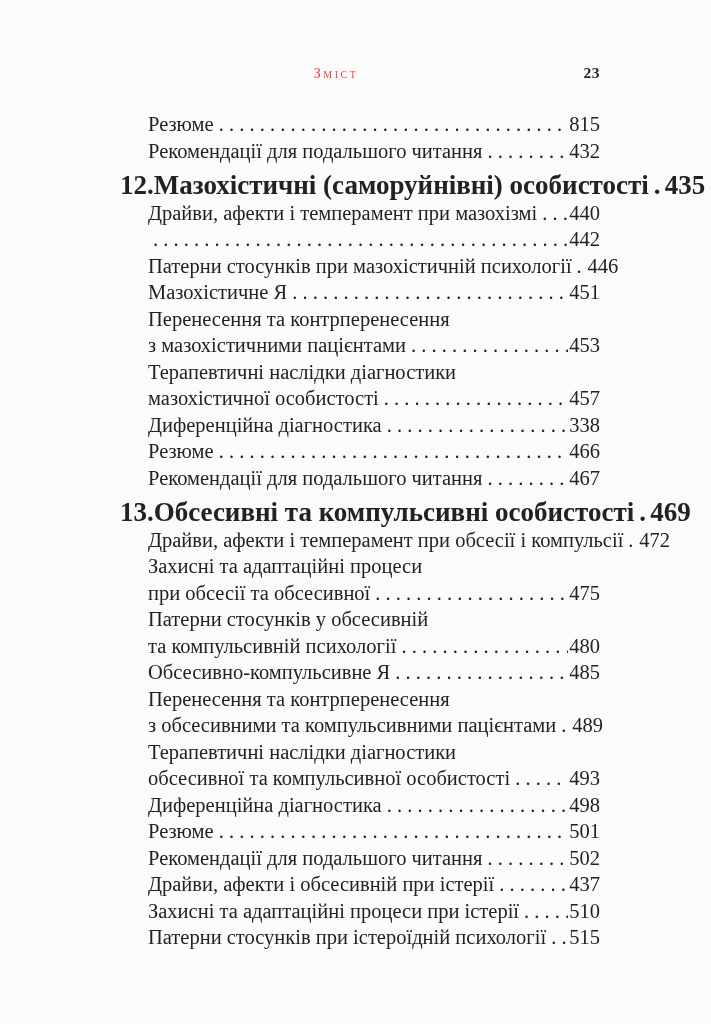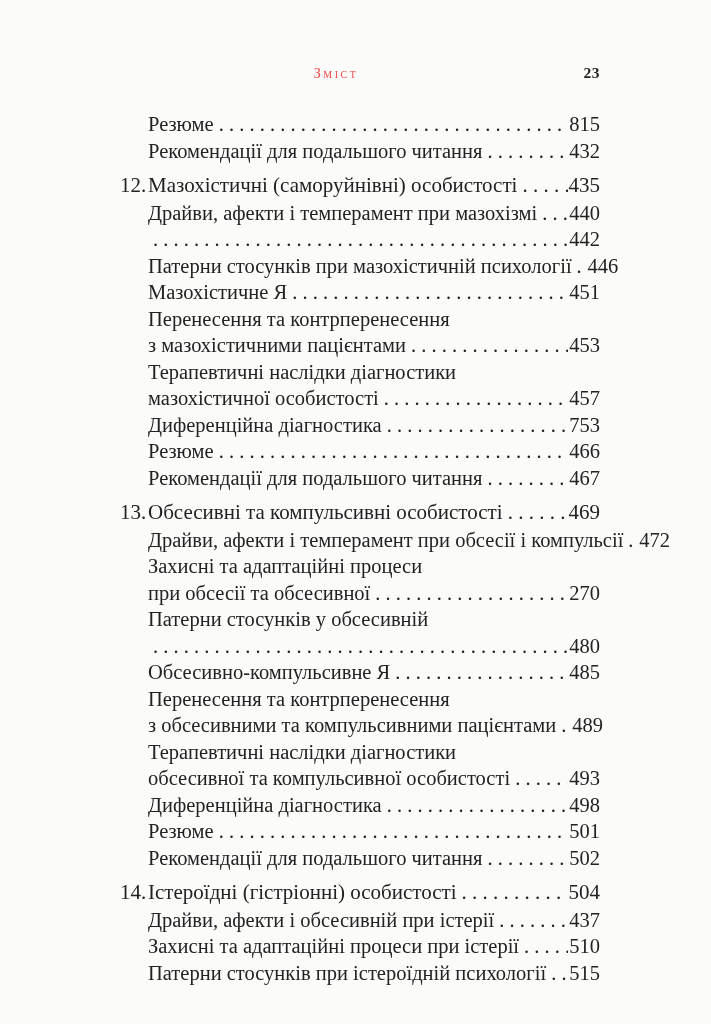--- a/index.html
+++ b/index.html
@@ -57,8 +57,8 @@
     padding-left: 28px;
   }
   .row.chapter {
-    font-weight: normal;
-    font-size: 21px;
+    font-weight: bold;
+    font-size: 27px;
     margin-top: 8px;
     margin-bottom: 1px;
   }

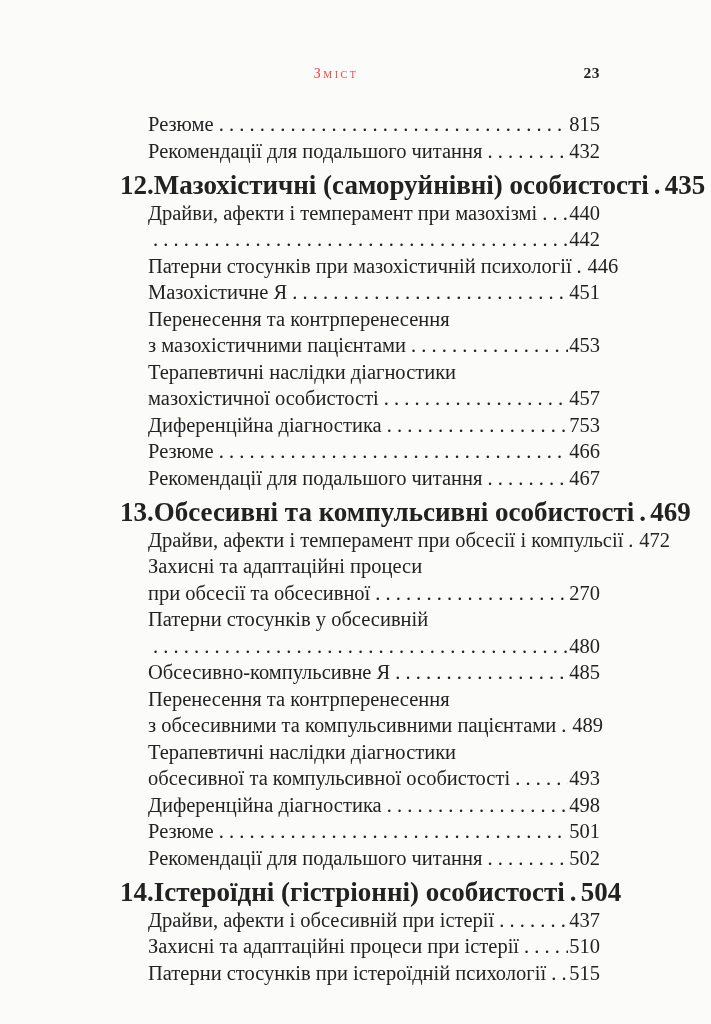--- a/index.html
+++ b/index.html
@@ -146,7 +146,7 @@
       <div class="row sub">
         <span class="t">Диференційна діагностика</span>
         <span class="dots"></span>
-        <span class="pg">753</span>
+        <span class="pg">338</span>
       </div>
       <div class="row sub">
         <span class="t">Резюме</span>

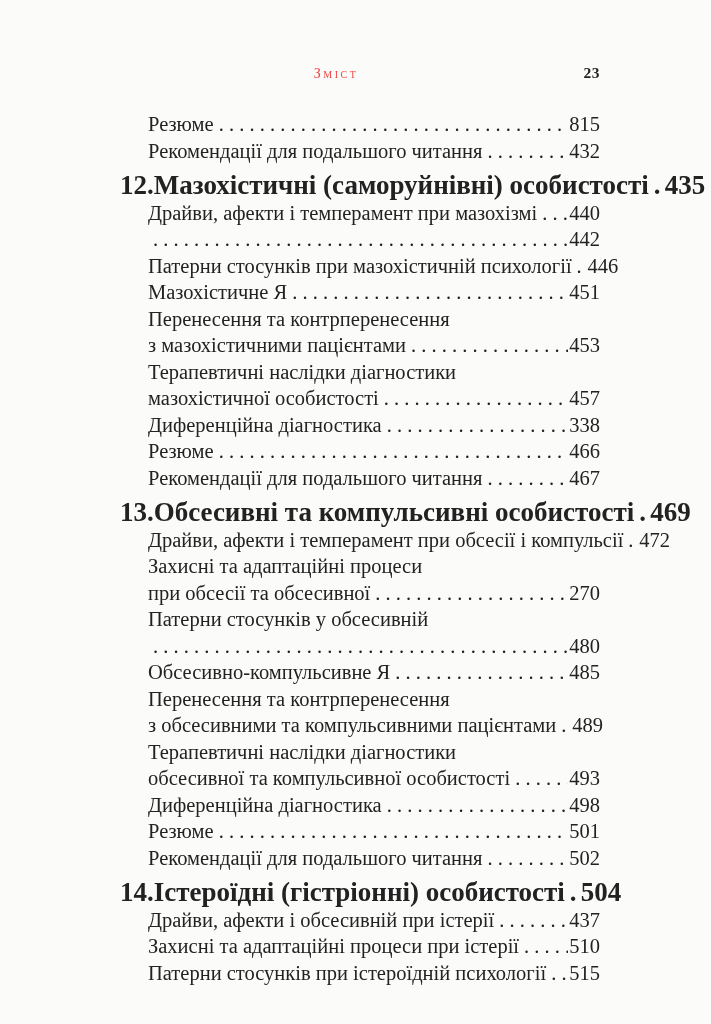--- a/index.html
+++ b/index.html
@@ -175,7 +175,7 @@
       <div class="row sub">
         <span class="t">при обсесії та обсесивної</span>
         <span class="dots"></span>
-        <span class="pg">270</span>
+        <span class="pg">475</span>
       </div>
       <div class="row sub">
         <span class="t">Патерни стосунків у обсесивній</span>

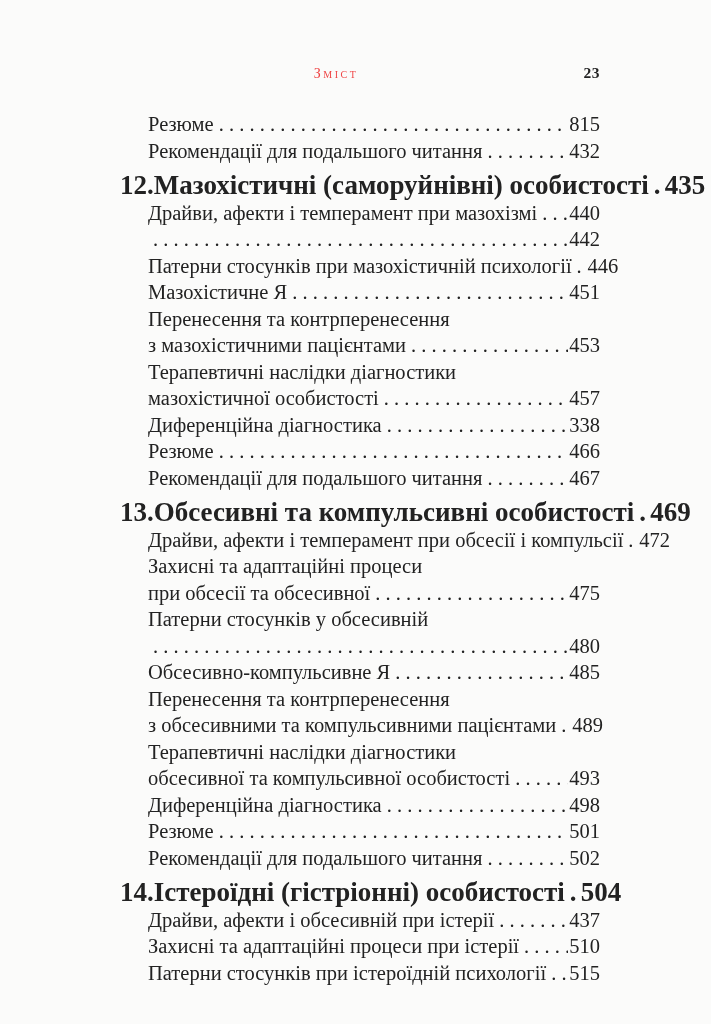--- a/index.html
+++ b/index.html
@@ -181,6 +181,7 @@
         <span class="t">Патерни стосунків у обсесивній</span>
       </div>
       <div class="row sub">
+        <span class="t">та компульсивній психології</span>
         <span class="dots"></span>
         <span class="pg">480</span>
       </div>

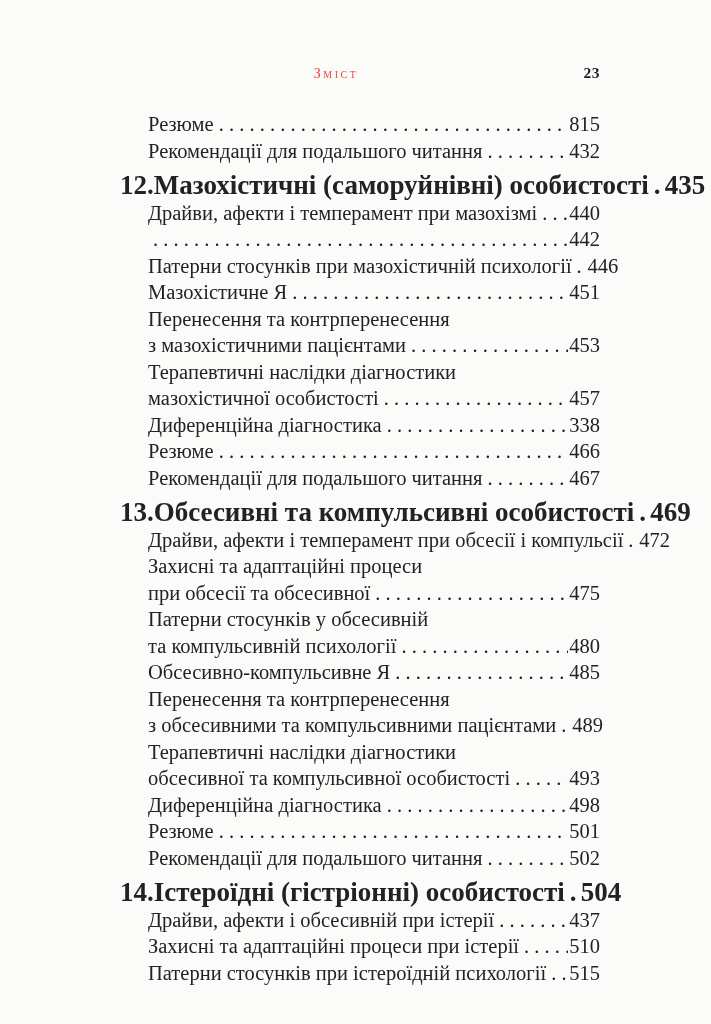--- a/index.html
+++ b/index.html
@@ -221,12 +221,6 @@
         <span class="dots"></span>
         <span class="pg">502</span>
       </div>
-      <div class="row chapter">
-        <span class="num">14.</span>
-        <span class="t">Істероїдні (гістріонні) особистості</span>
-        <span class="dots"></span>
-        <span class="pg">504</span>
-      </div>
       <div class="row sub">
         <span class="t">Драйви, афекти і обсесивній при істерії</span>
         <span class="dots"></span>

